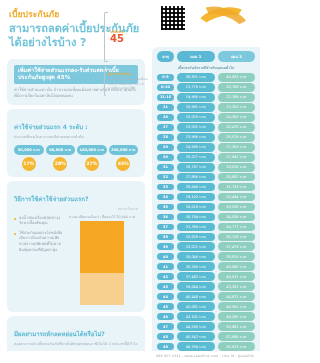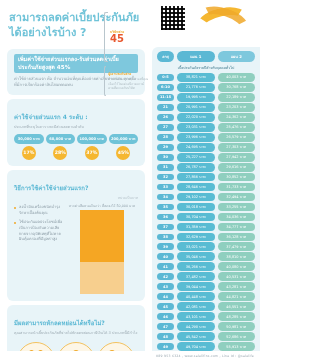--- a/index.html
+++ b/index.html
@@ -366,6 +366,7 @@
   <div class="left-col">
 
     <div class="headline-wrap">
+      <div class="headline-main">เบี้ยประกันภัย</div>
       <div class="headline-sub">สามารถลดค่าเบี้ยประกันภัยได้อย่างไรบ้าง ?</div>
     </div>
 

